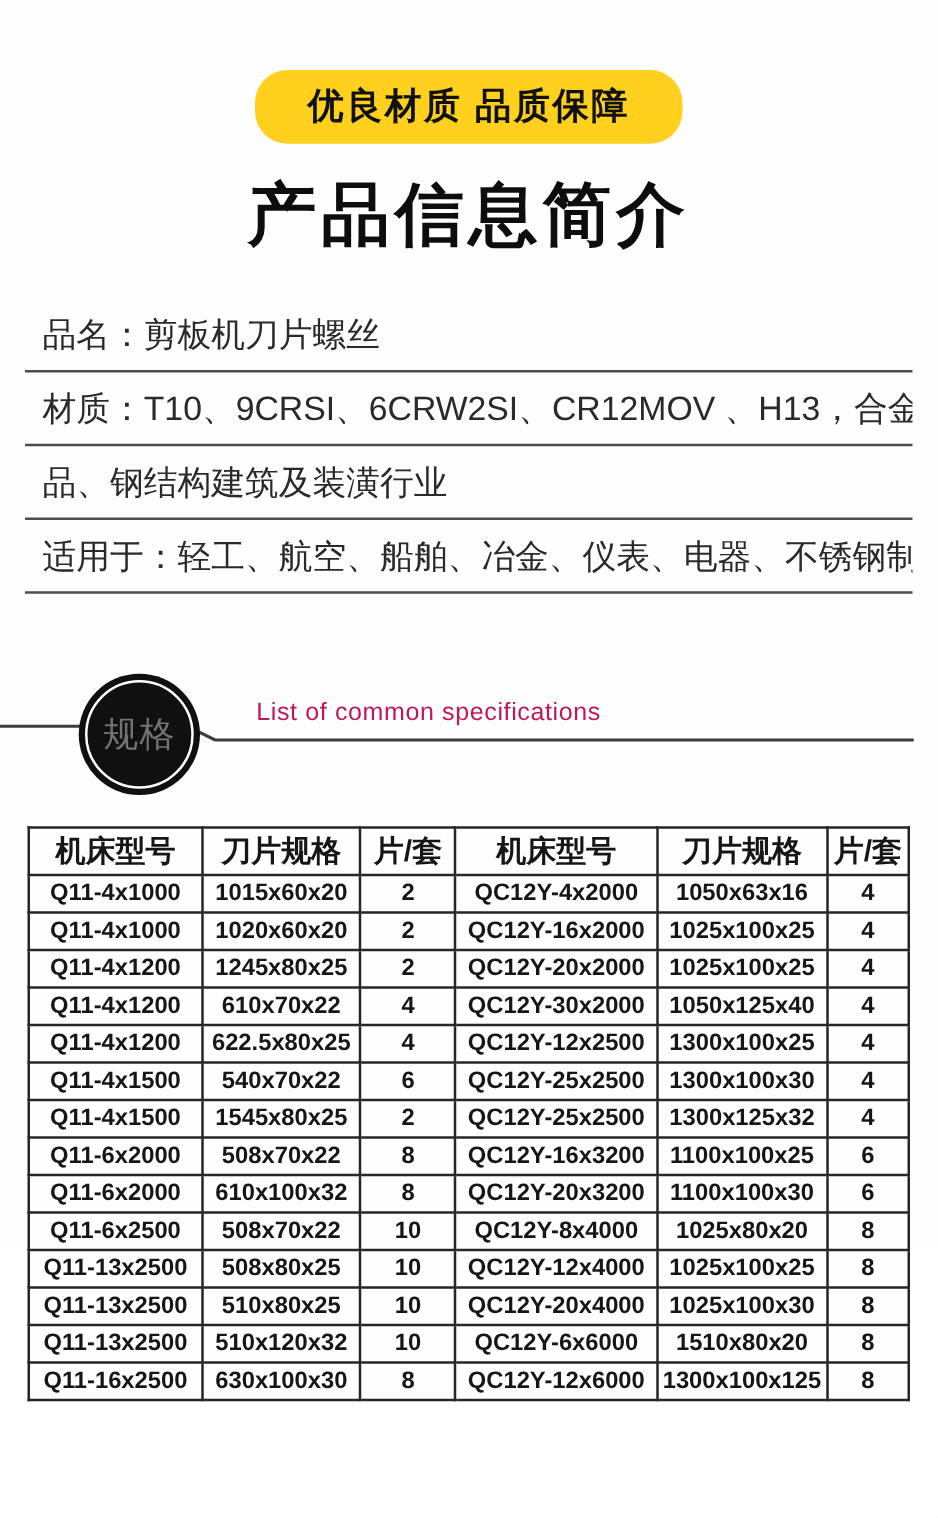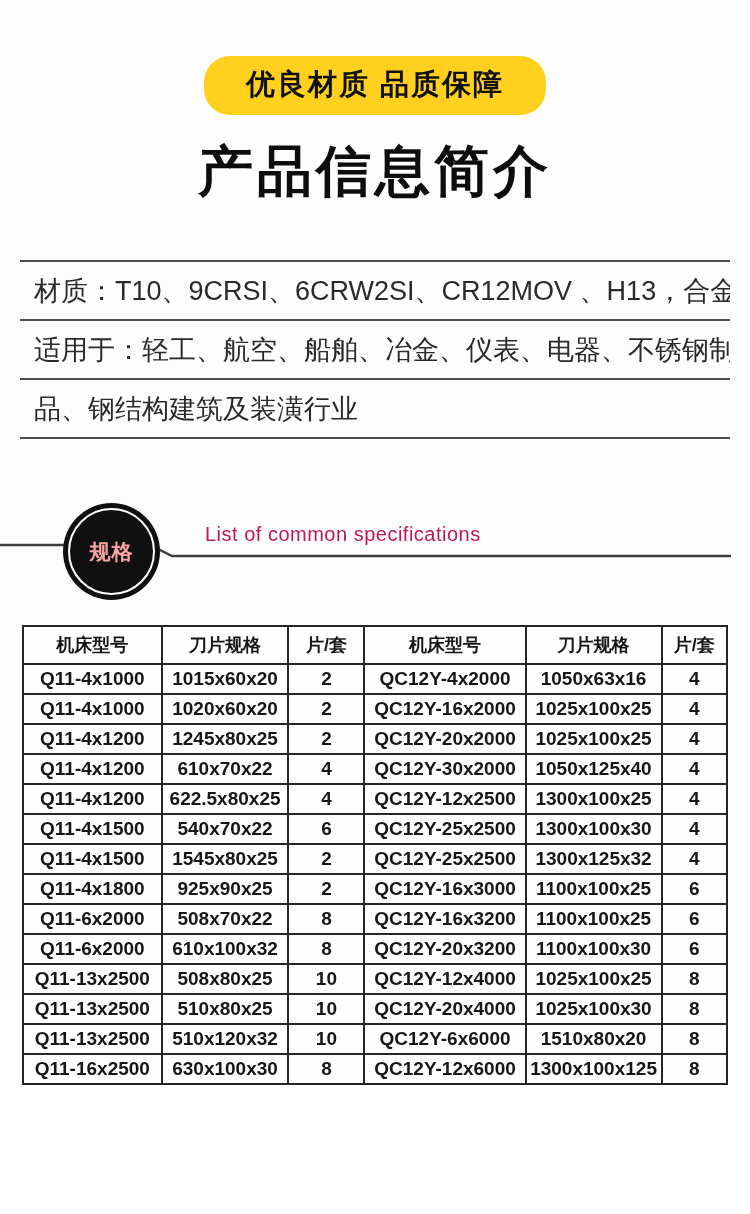--- a/index.html
+++ b/index.html
@@ -109,6 +109,7 @@
 
   <div class="info">
     <div class="info-row first">
+      <span>品名：剪板机刀片螺丝</span>
     </div>
     <div class="info-row">材质：T10、9CRSI、6CRW2SI、CR12MOV 、H13，合金钢</div>
     <div class="info-row">适用于：轻工、航空、船舶、冶金、仪表、电器、不锈钢制</div>

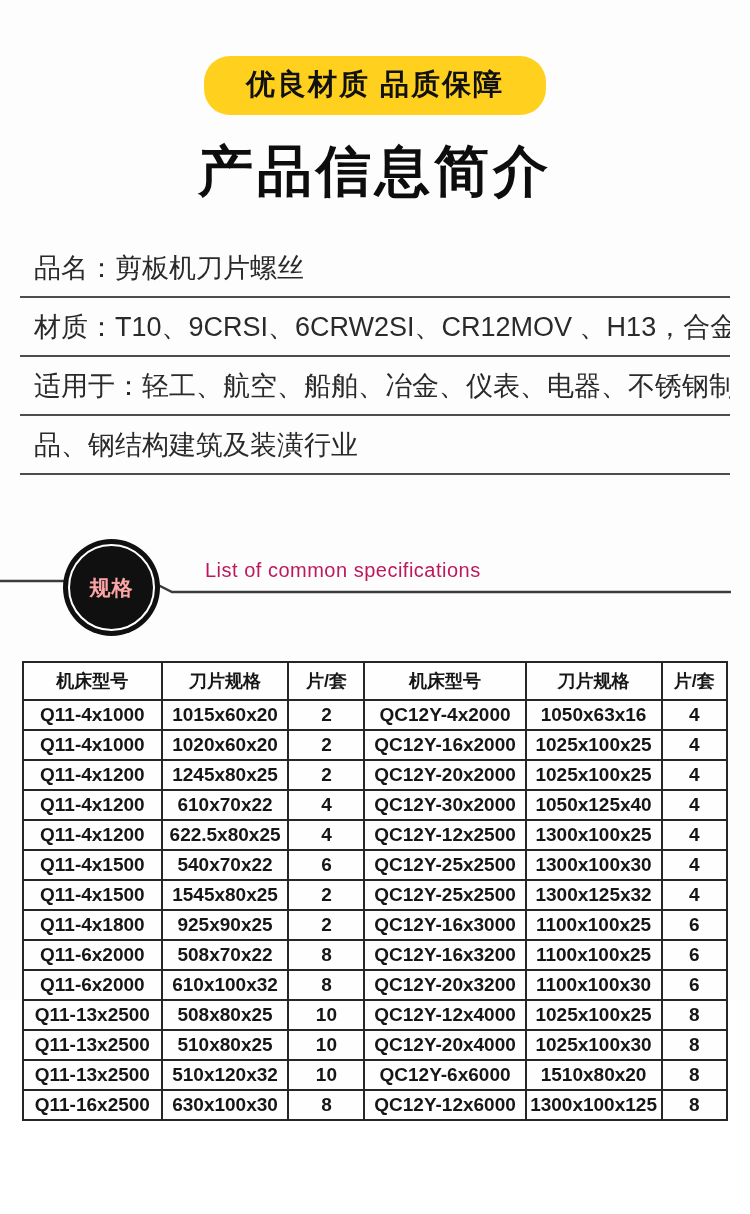--- a/index.html
+++ b/index.html
@@ -112,8 +112,8 @@
       <span>品名：剪板机刀片螺丝</span>
     </div>
     <div class="info-row">材质：T10、9CRSI、6CRW2SI、CR12MOV 、H13，合金钢</div>
+    <div class="info-row">品、钢结构建筑及装潢行业</div>
     <div class="info-row">适用于：轻工、航空、船舶、冶金、仪表、电器、不锈钢制</div>
-    <div class="info-row">品、钢结构建筑及装潢行业</div>
   </div>
 
   <div class="spec-header">

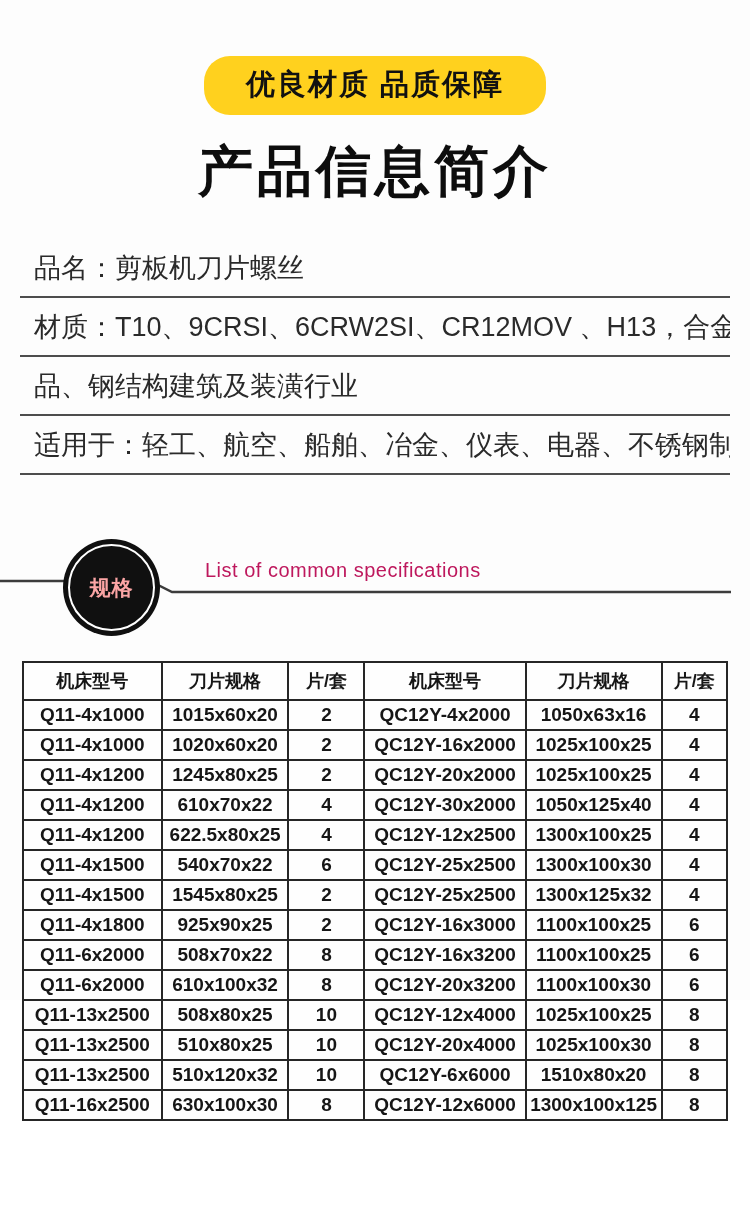--- a/index.html
+++ b/index.html
@@ -56,7 +56,7 @@
     background: #101010;
     border-radius: 50%;
     display: flex; align-items: center; justify-content: center;
-    color: #fca5a5; font-size: 21px; font-weight: 700;
+    color: #737373; font-size: 28px; font-weight: 400;
     letter-spacing: 1px;
     z-index: 2;
   }

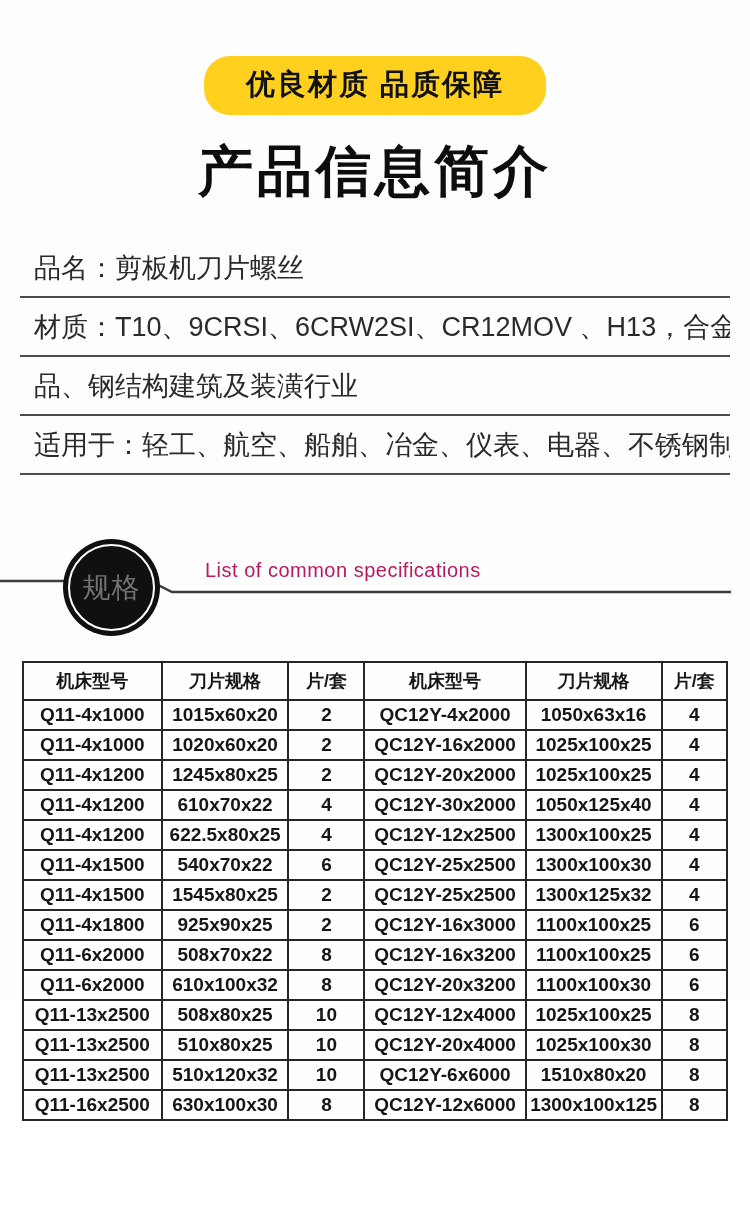--- a/index.html
+++ b/index.html
@@ -87,7 +87,7 @@
     white-space: nowrap;
     overflow: hidden;
   }
-  table.spec th { height: 38px; font-size: 18px; }
+  table.spec th { height: 38px; font-size: 24px; }
   table.spec td { height: 30px; font-size: 19px; }
   table.spec col.c1 { width: 19.7%; }
   table.spec col.c2 { width: 18.0%; }

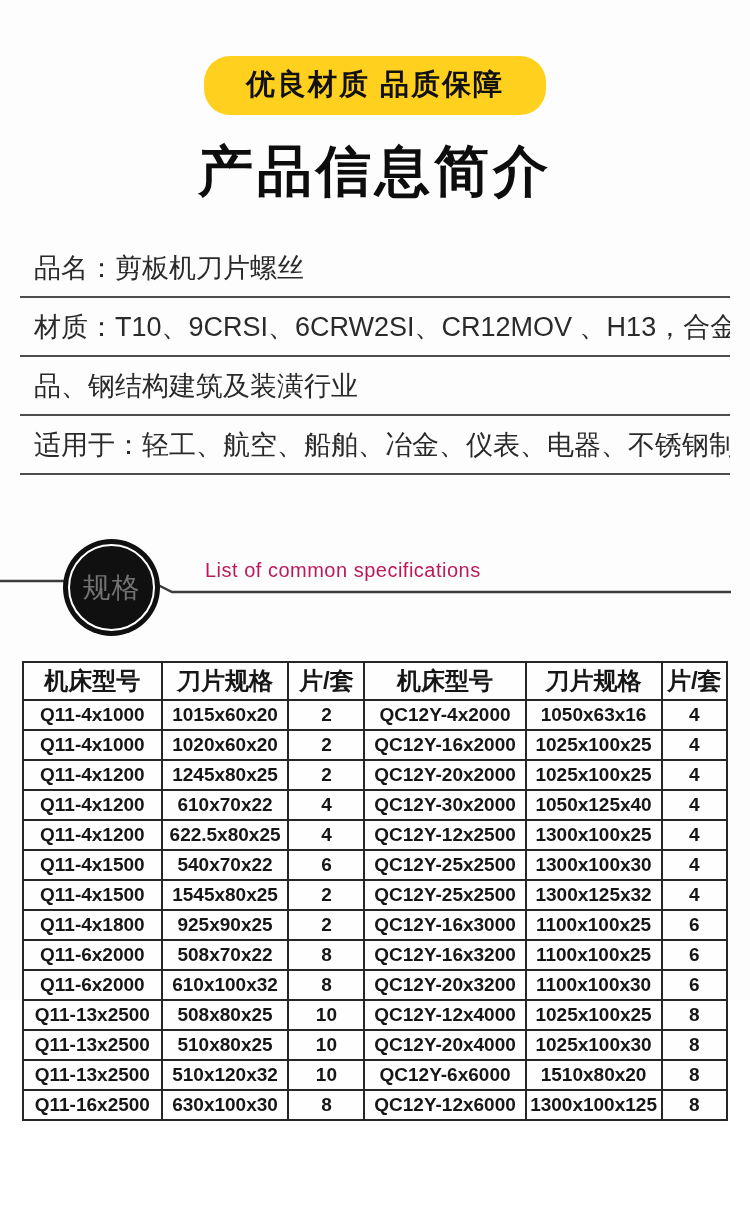--- a/index.html
+++ b/index.html
@@ -206,14 +206,6 @@
             <td>4</td>
           </tr>
           <tr>
-            <td>Q11-4x1800</td>
-            <td>925x90x25</td>
-            <td>2</td>
-            <td>QC12Y-16x3000</td>
-            <td>1100x100x25</td>
-            <td>6</td>
-          </tr>
-          <tr>
             <td>Q11-6x2000</td>
             <td>508x70x22</td>
             <td>8</td>

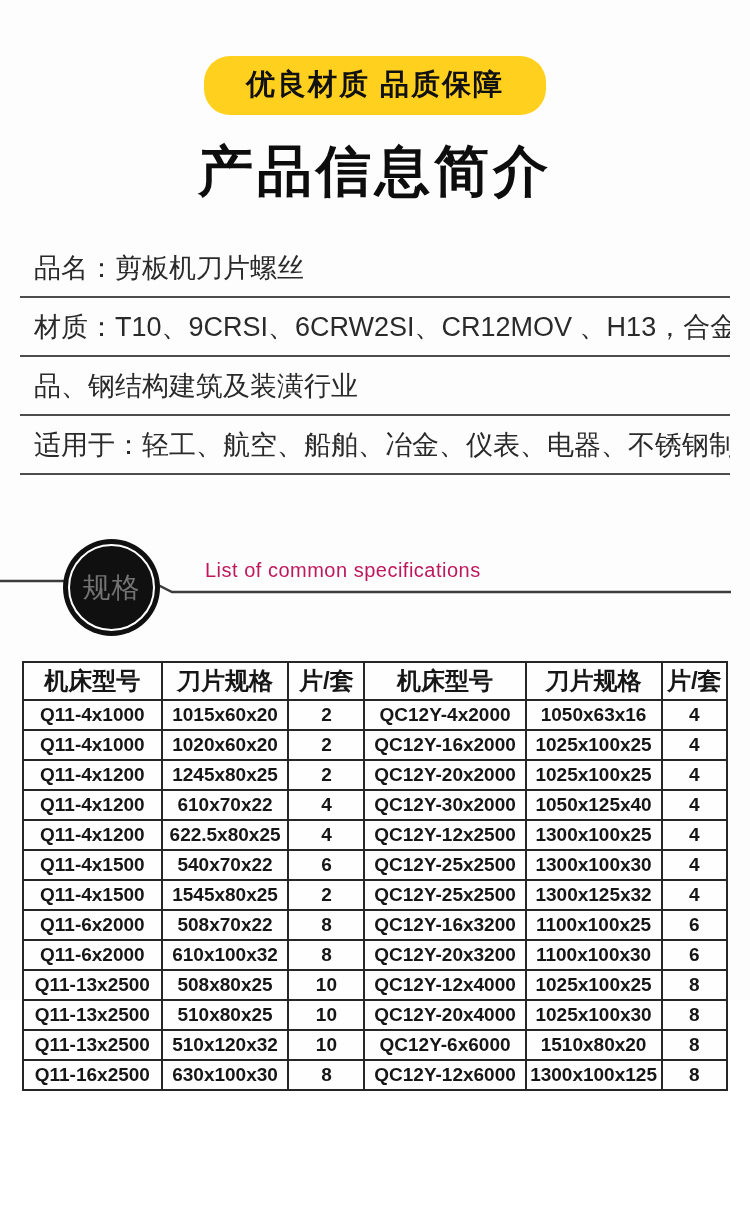--- a/index.html
+++ b/index.html
@@ -222,6 +222,14 @@
             <td>6</td>
           </tr>
           <tr>
+            <td>Q11-6x2500</td>
+            <td>508x70x22</td>
+            <td>10</td>
+            <td>QC12Y-8x4000</td>
+            <td>1025x80x20</td>
+            <td>8</td>
+          </tr>
+          <tr>
             <td>Q11-13x2500</td>
             <td>508x80x25</td>
             <td>10</td>

